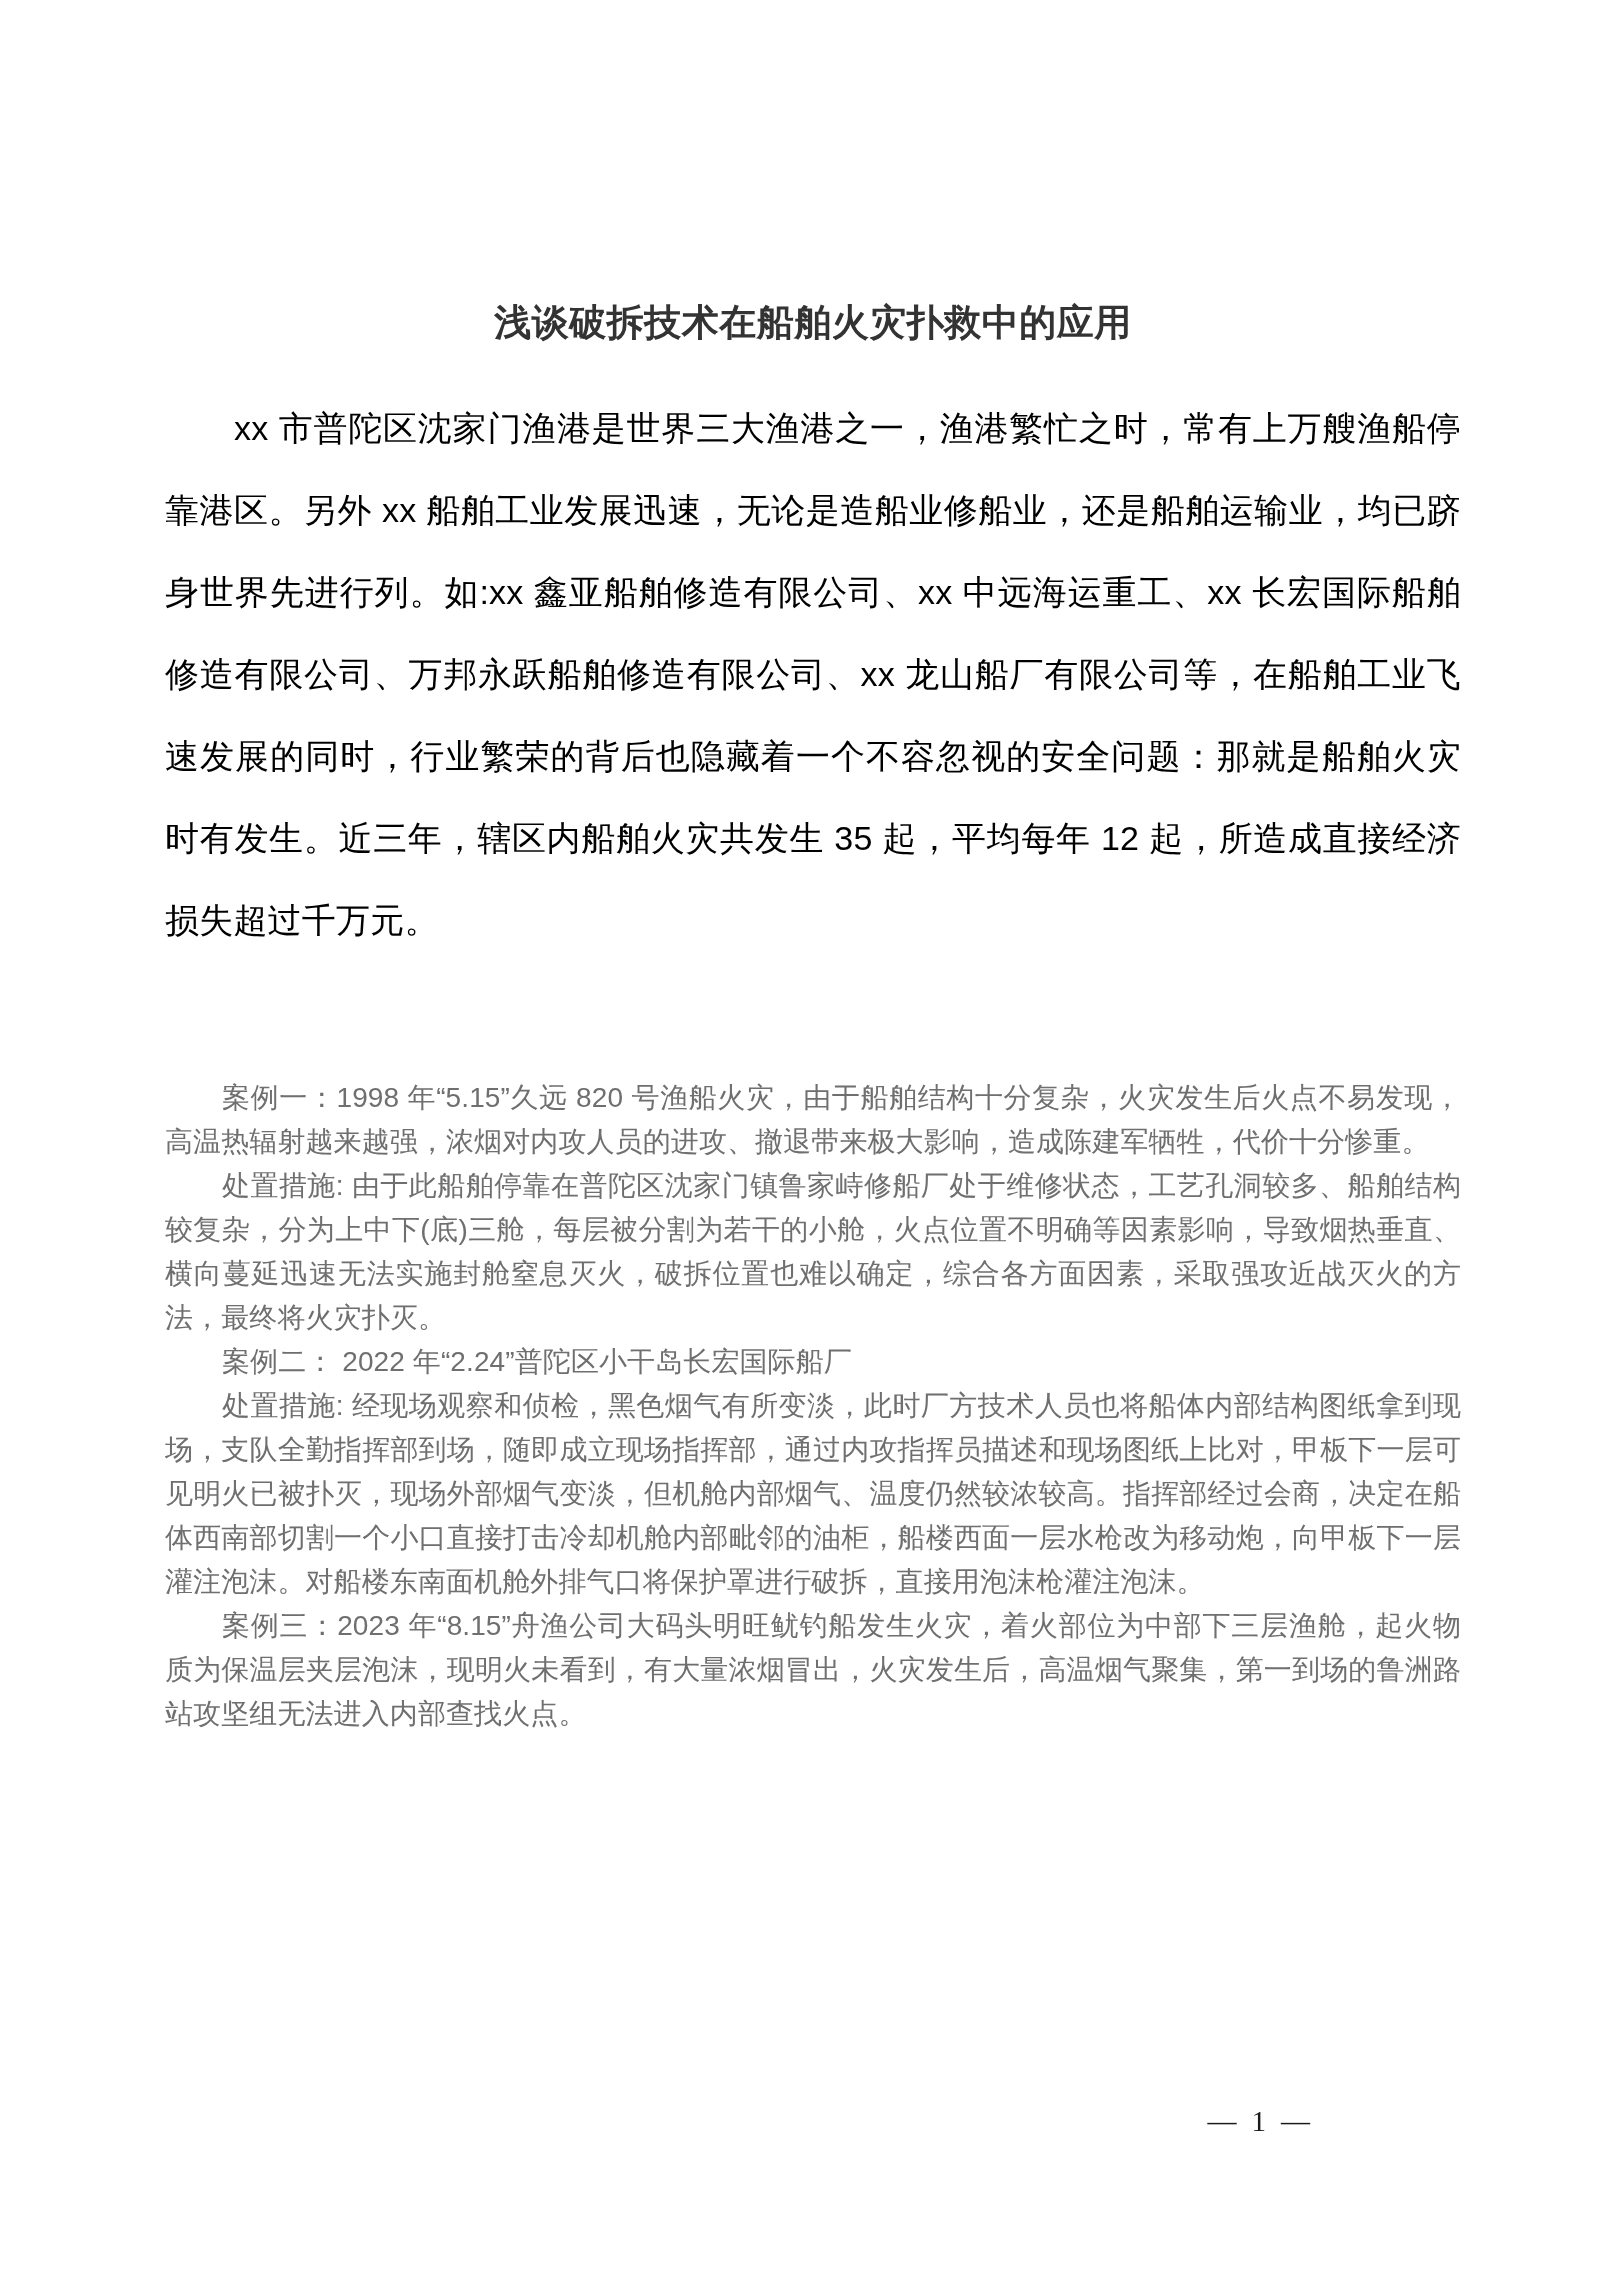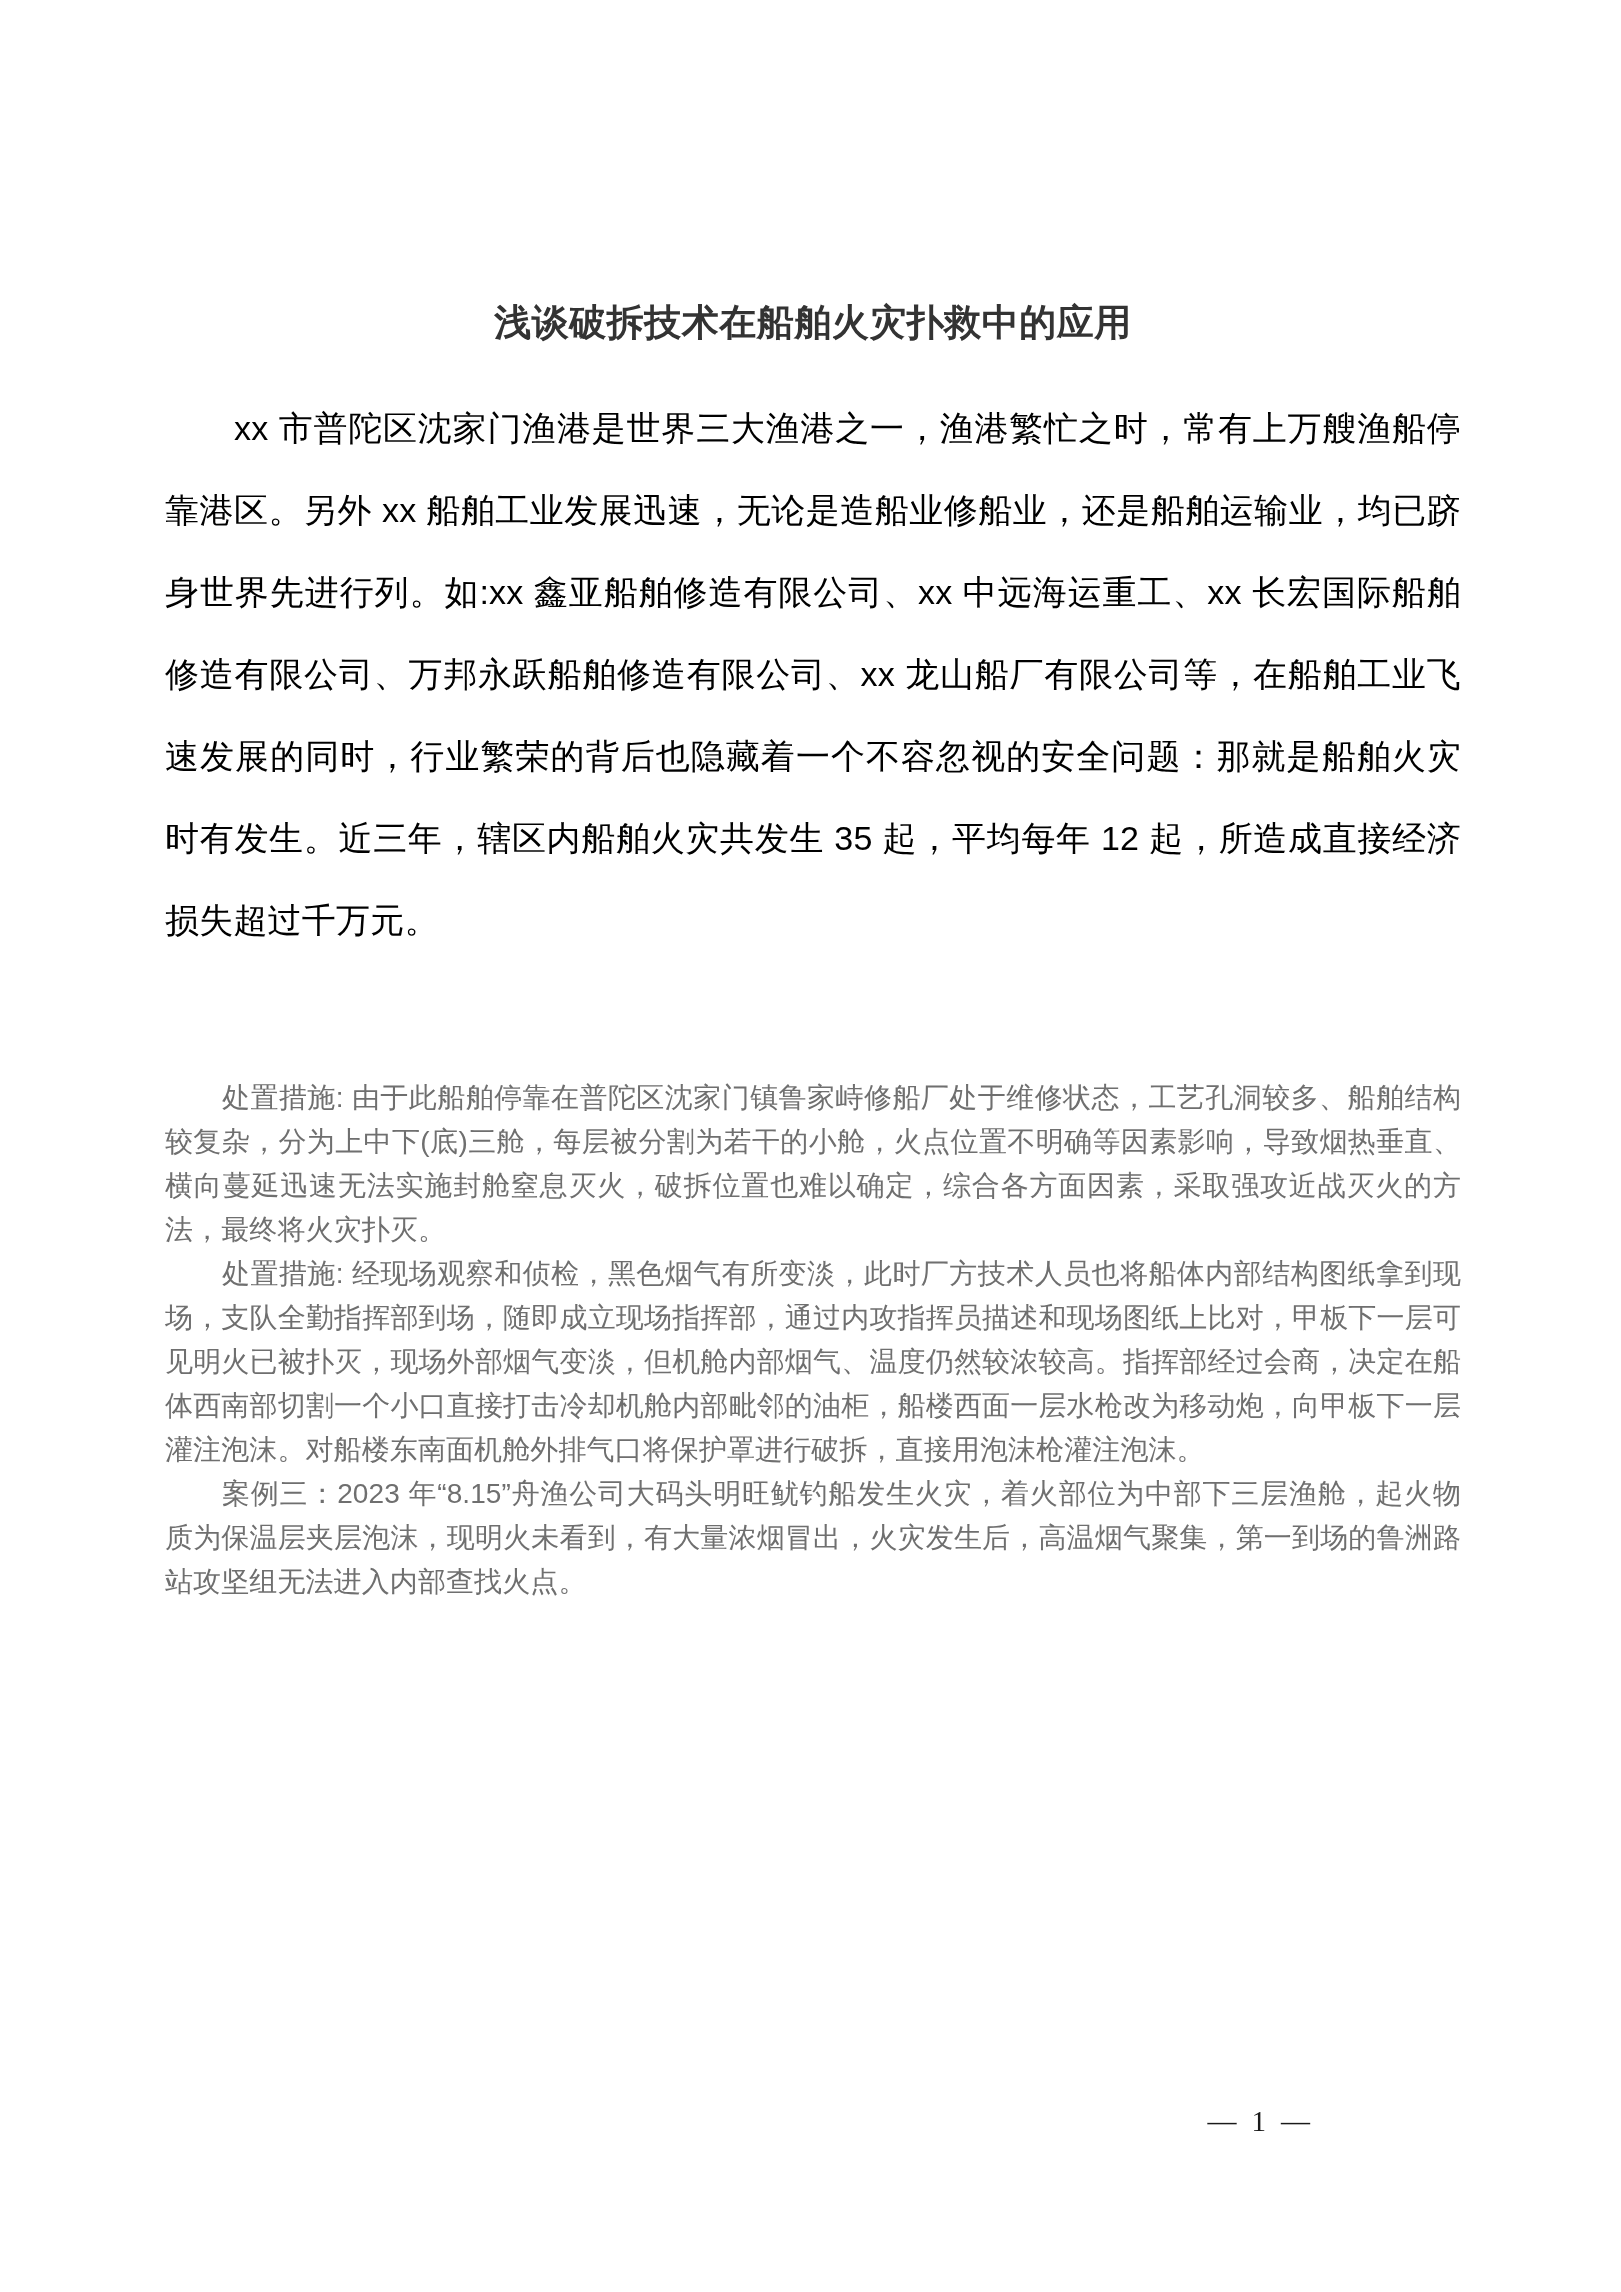--- a/index.html
+++ b/index.html
@@ -104,6 +104,7 @@
     <div class="body-block">
 
 
+      <p class="body-p">案例一：1998 年“5.15”久远 820 号渔船火灾，由于船舶结构十分复杂，火灾发生后火点不易发现，高温热辐射越来越强，浓烟对内攻人员的进攻、撤退带来极大影响，造成陈建军牺牲，代价十分惨重。</p>
 
       <p class="body-p">处置措施: 由于此船舶停靠在普陀区沈家门镇鲁家峙修船厂处于维修状态，工艺孔洞较多、船舶结构较复杂，分为上中下(底)三舱，每层被分割为若干的小舱，火点位置不明确等因素影响，导致烟热垂直、横向蔓延迅速无法实施封舱窒息灭火，破拆位置也难以确定，综合各方面因素，采取强攻近战灭火的方法，最终将火灾扑灭。</p>
 

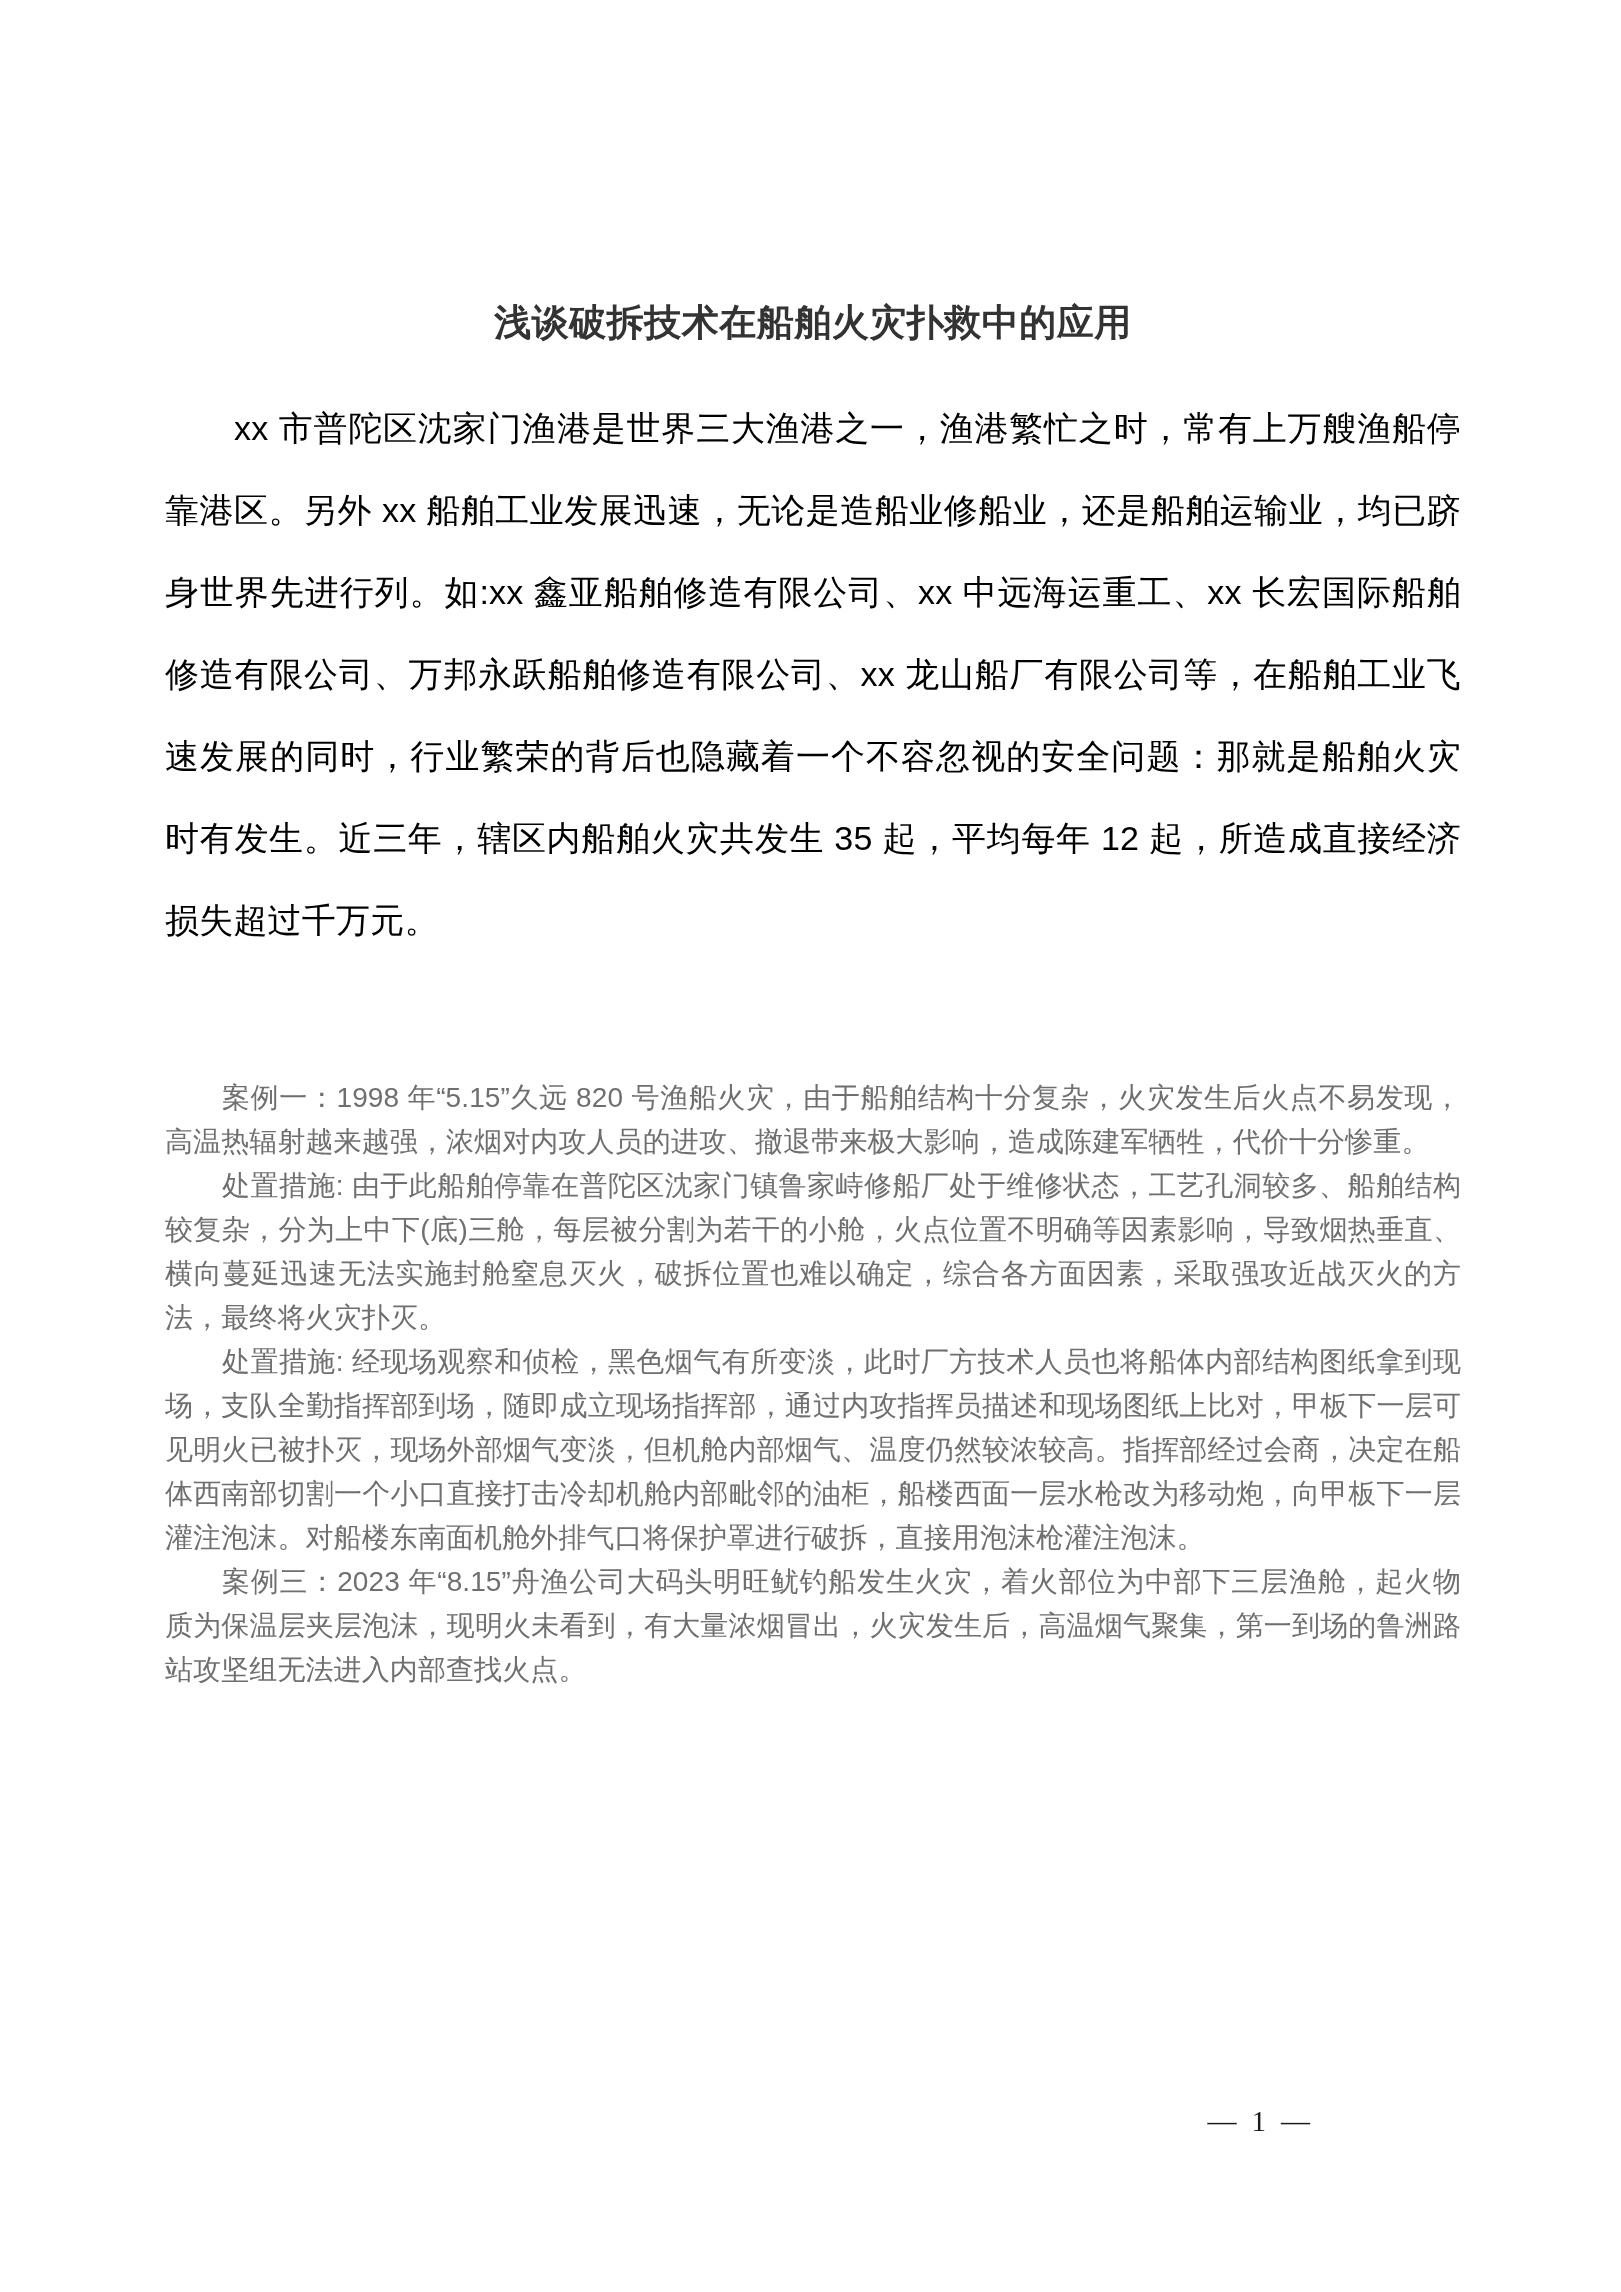--- a/index.html
+++ b/index.html
@@ -108,6 +108,7 @@
 
       <p class="body-p">处置措施: 由于此船舶停靠在普陀区沈家门镇鲁家峙修船厂处于维修状态，工艺孔洞较多、船舶结构较复杂，分为上中下(底)三舱，每层被分割为若干的小舱，火点位置不明确等因素影响，导致烟热垂直、横向蔓延迅速无法实施封舱窒息灭火，破拆位置也难以确定，综合各方面因素，采取强攻近战灭火的方法，最终将火灾扑灭。</p>
 
+      <p class="body-p">案例二： 2022 年“2.24”普陀区小干岛长宏国际船厂</p>
 
 
       <p class="body-p">处置措施: 经现场观察和侦检，黑色烟气有所变淡，此时厂方技术人员也将船体内部结构图纸拿到现场，支队全勤指挥部到场，随即成立现场指挥部，通过内攻指挥员描述和现场图纸上比对，甲板下一层可见明火已被扑灭，现场外部烟气变淡，但机舱内部烟气、温度仍然较浓较高。指挥部经过会商，决定在船体西南部切割一个小口直接打击冷却机舱内部毗邻的油柜，船楼西面一层水枪改为移动炮，向甲板下一层灌注泡沫。对船楼东南面机舱外排气口将保护罩进行破拆，直接用泡沫枪灌注泡沫。</p>

